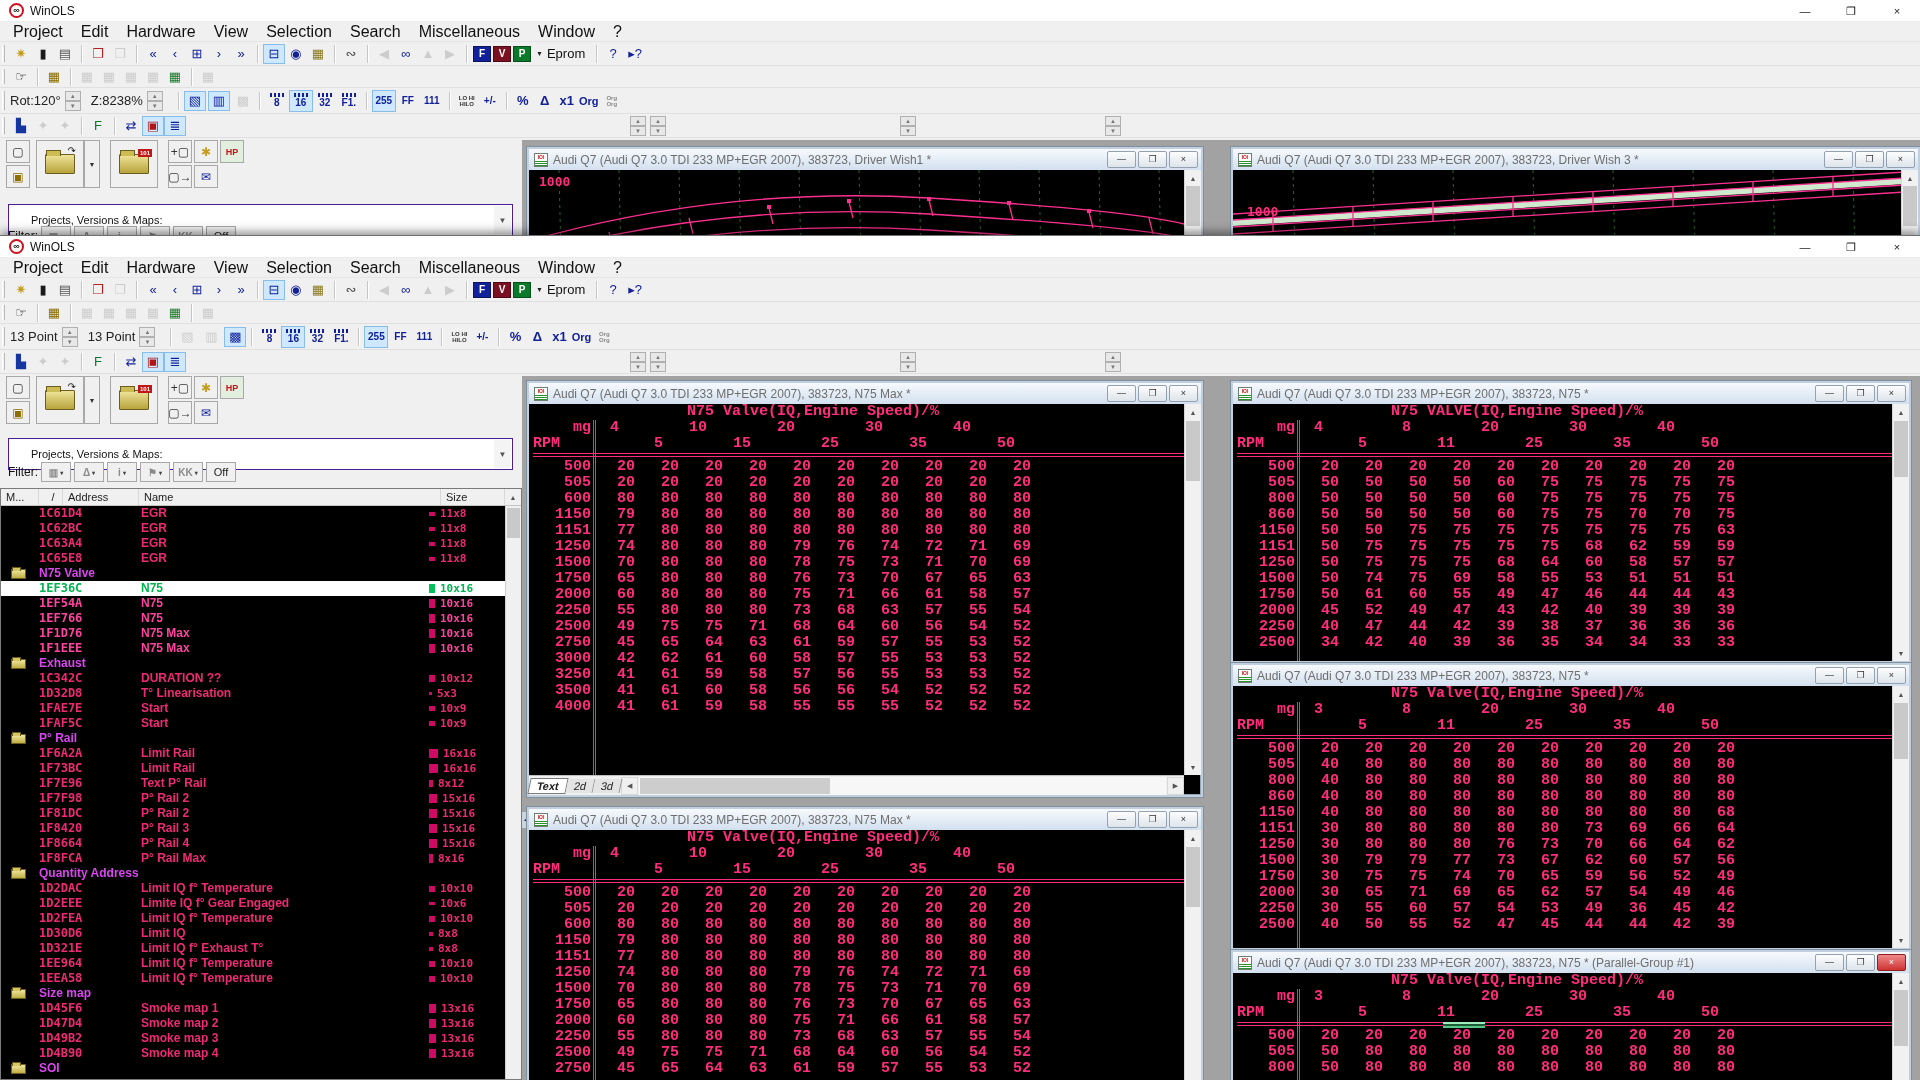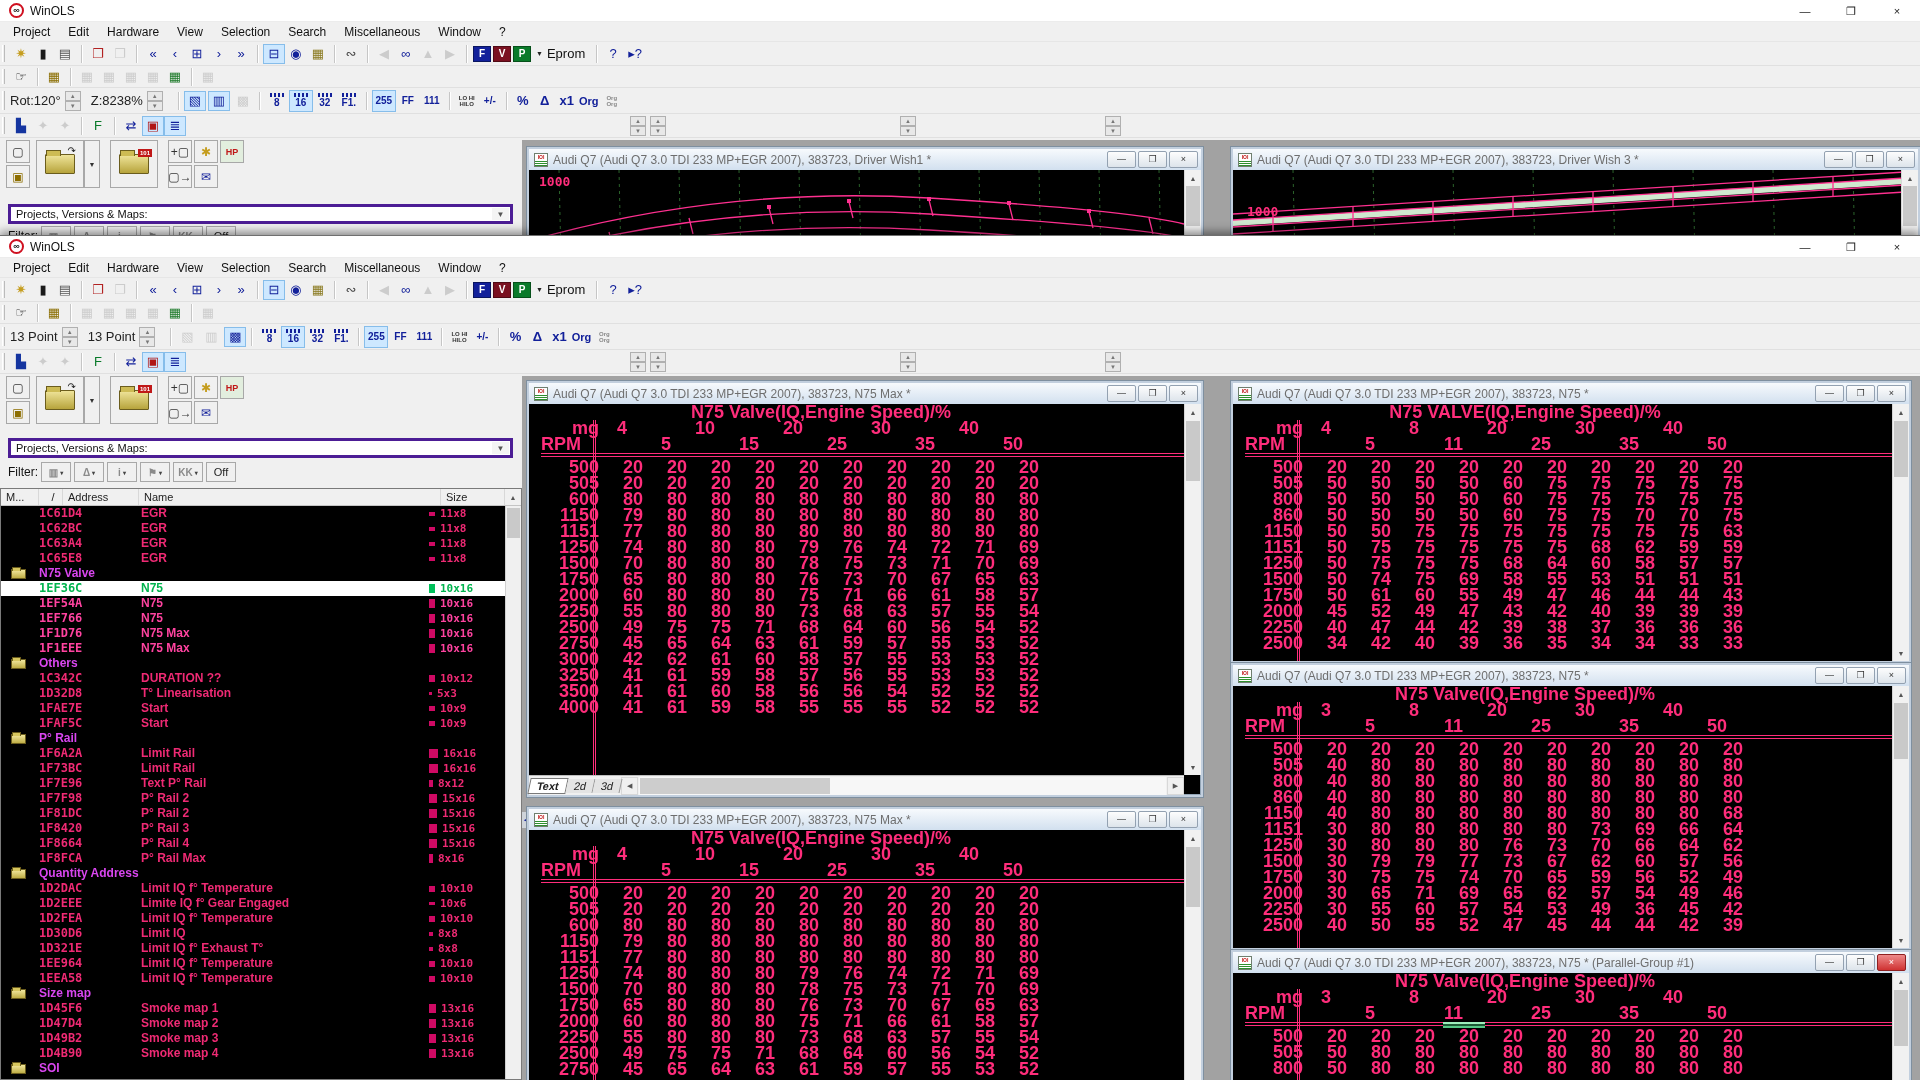--- a/index.html
+++ b/index.html
@@ -15,7 +15,7 @@
 .win-controls{position:absolute;right:0;top:0;display:flex;height:22px}
 .wc{width:46px;height:22px;display:flex;align-items:center;justify-content:center;font-size:11px;color:#222}
 .menubar{height:20px;background:#f0f0f0;display:flex;align-items:center;padding-left:4px;border-bottom:1px solid #e6e6e6}
-.menu-item{padding:2px 9px;color:#111;font-size:12px}
+.menu-item{padding:2px 9px;color:#111;font-size:16px}
 
 .toolbar{position:relative;height:24px;background:#f0f0f0;display:flex;align-items:center;padding-left:10px;border-bottom:1px solid #e0e0e0}
 .toolbar.t2{height:22px}

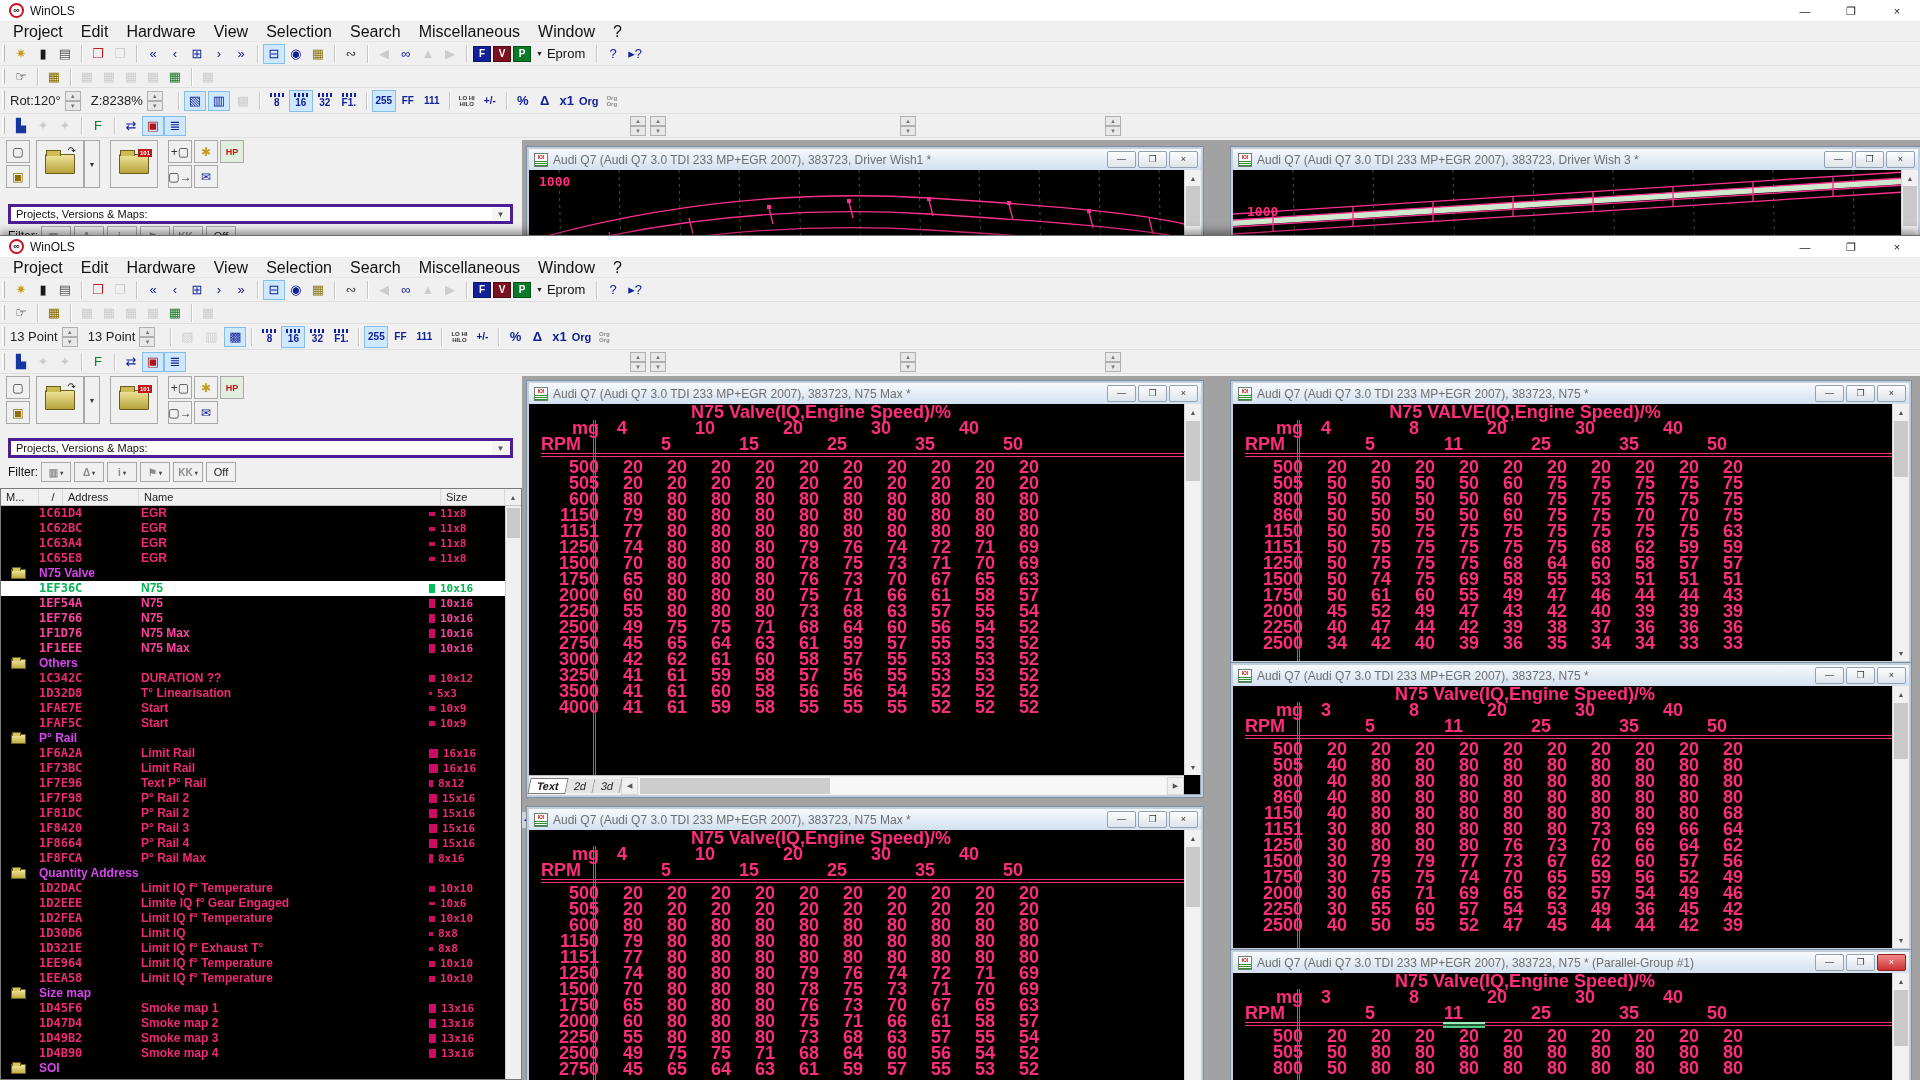--- a/index.html
+++ b/index.html
@@ -55,7 +55,7 @@
 .fold .oarrow{position:absolute;top:-10px;right:-2px;font-size:10px;color:#222}
 .gap6{width:6px}.gap10{width:10px}
 
-.combo{position:absolute;left:8px;width:505px;height:20px;background:#fff;border:3px solid #4c1d95;font-size:11px;display:flex;align-items:center;padding-left:5px;color:#111}
+.combo{position:absolute;left:8px;width:505px;height:32px;background:#fff;border:1px solid #4c1d95;font-size:11px;display:flex;align-items:center;padding-left:22px;color:#111}
 .combo .arrow{position:absolute;right:1px;top:1px;bottom:1px;width:17px;background:#f4f4f4;display:flex;align-items:center;justify-content:center;font-size:8px;color:#555}
 .filterrow{position:absolute;left:8px;display:flex;align-items:center;font-size:12px;color:#111;gap:3px}
 .fbtn{min-width:30px;height:20px;border:1px solid #a8a8a8;background:#f0f0f0;display:flex;align-items:center;justify-content:center;font-size:10px;color:#8a8a8a;font-weight:bold;gap:2px}

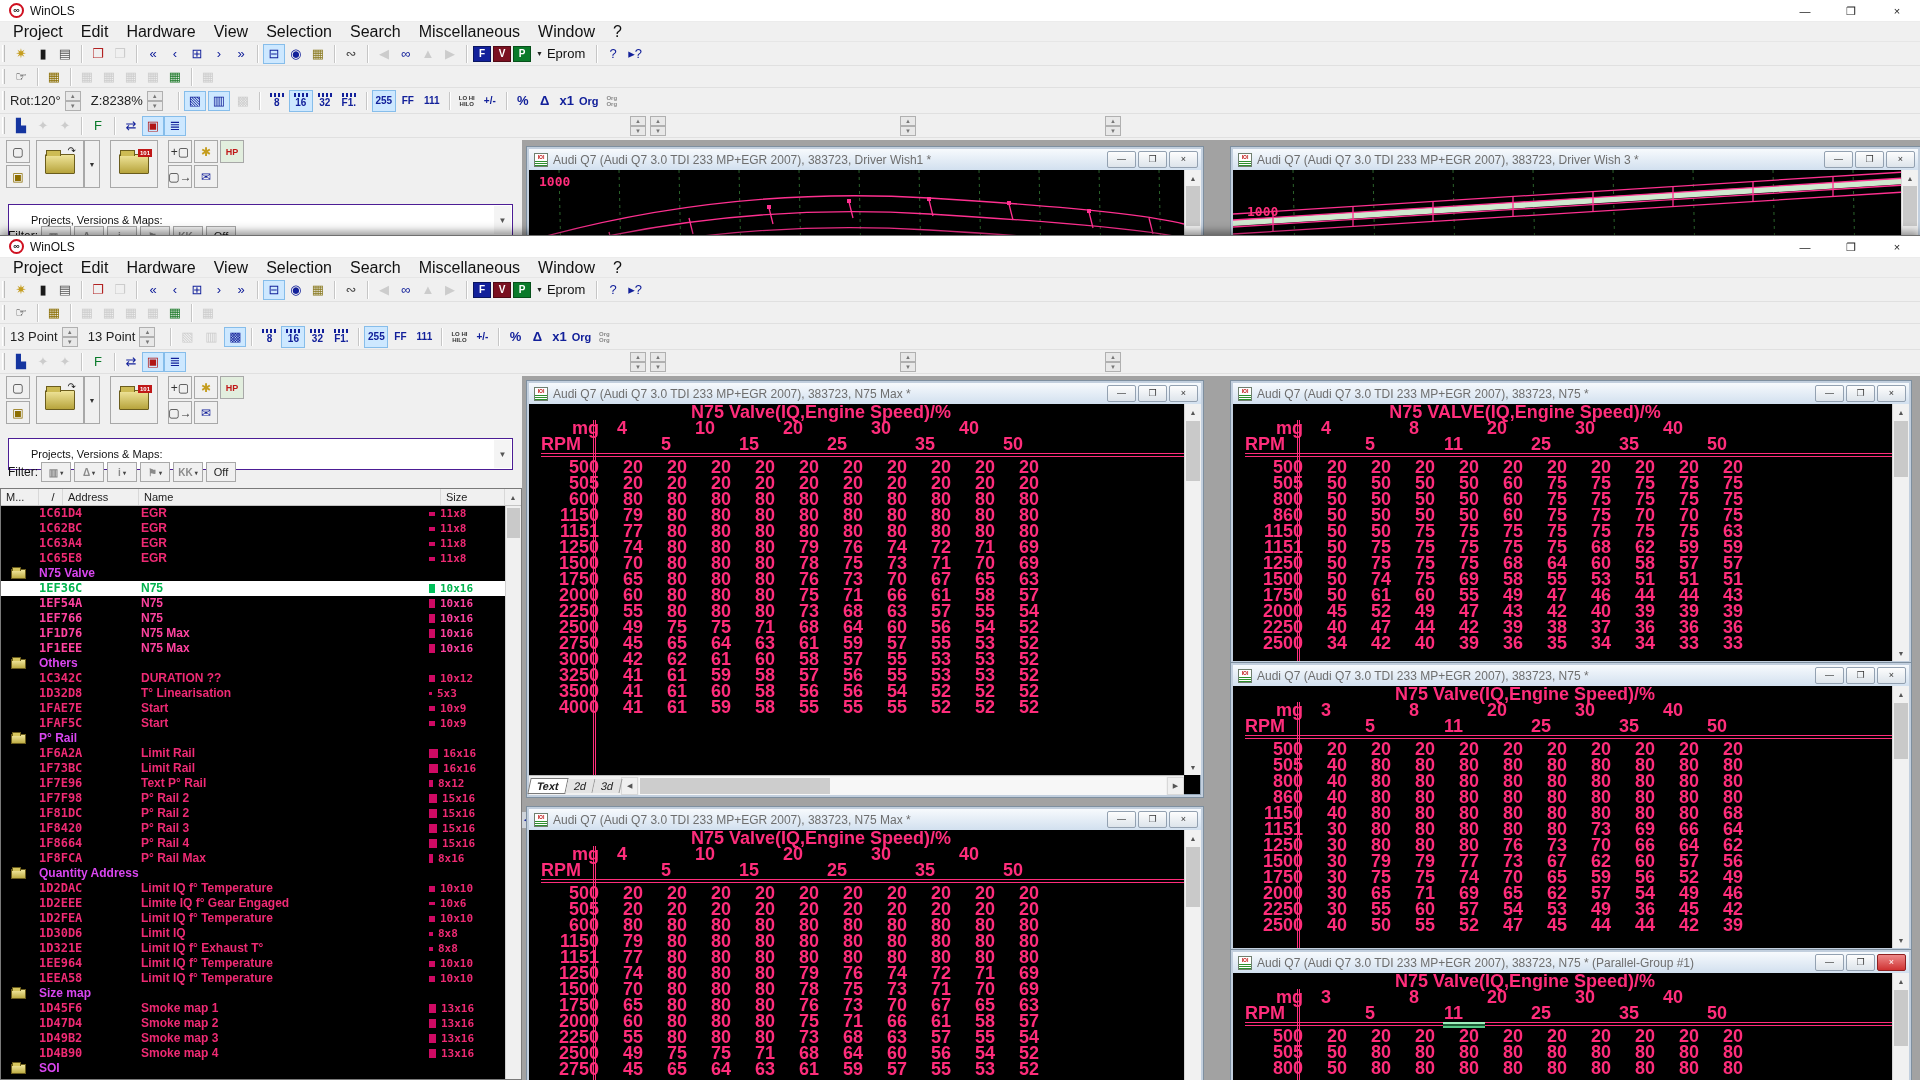--- a/index.html
+++ b/index.html
@@ -94,7 +94,7 @@
 .mapico{width:14px;height:14px;background:#fff;border:1px solid #6f7f6f;margin-right:5px;display:flex;flex-direction:column;flex-shrink:0}
 .mapico .r{font-size:5px;font-weight:bold;color:#c01818;text-align:center;line-height:6px}
 .mapico .g{flex:1;background:repeating-linear-gradient(#fff 0 1px,#2e8f2e 1px 2px)}
-.map-body{position:absolute;top:21px;left:0;right:17px;bottom:0;background:#000;font-family:Liberation Sans, sans-serif;font-size:18px;font-weight:bold;color:#ff2d7b;overflow:hidden;padding-left:12px}
+.map-body{position:absolute;top:21px;left:0;right:17px;bottom:0;background:#000;font-family:Liberation Mono, monospace;font-size:15px;font-weight:bold;color:#ff2d7b;overflow:hidden;padding-left:4px}
 .map-body::before{content:"";position:absolute;left:64px;top:16px;bottom:0;width:1px;border-left:1px solid #ff2d7b;border-right:1px solid #ff2d7b}
 .map-title{height:16px;width:560px;text-align:center;line-height:16px}
 .mrow{height:16px;display:flex;line-height:16px}

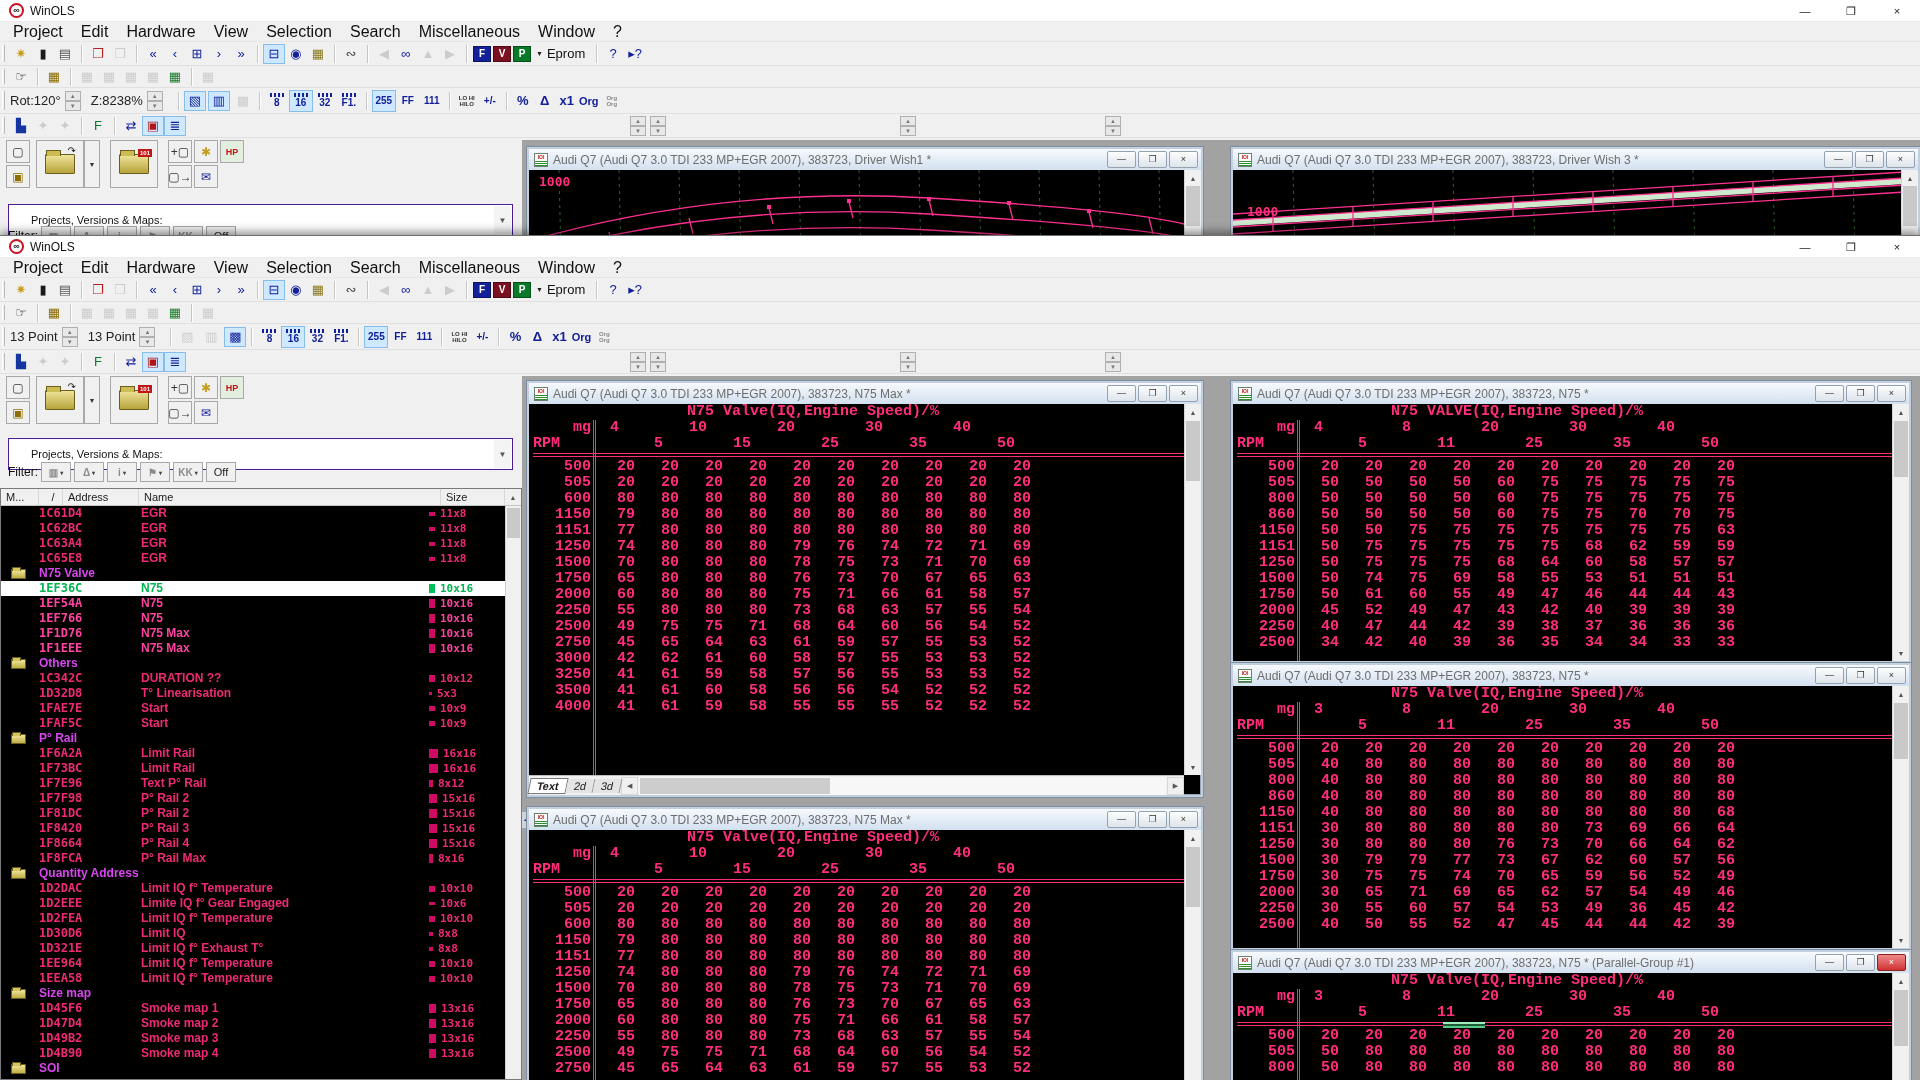--- a/index.html
+++ b/index.html
@@ -933,7 +933,7 @@
           <span class="mcol">
             <i class="lfold"></i>
           </span>
-          <span class="name">Others</span>
+          <span class="name">Exhaust</span>
         </div>
         <div class="lrow">
           <span class="mcol"></span>

